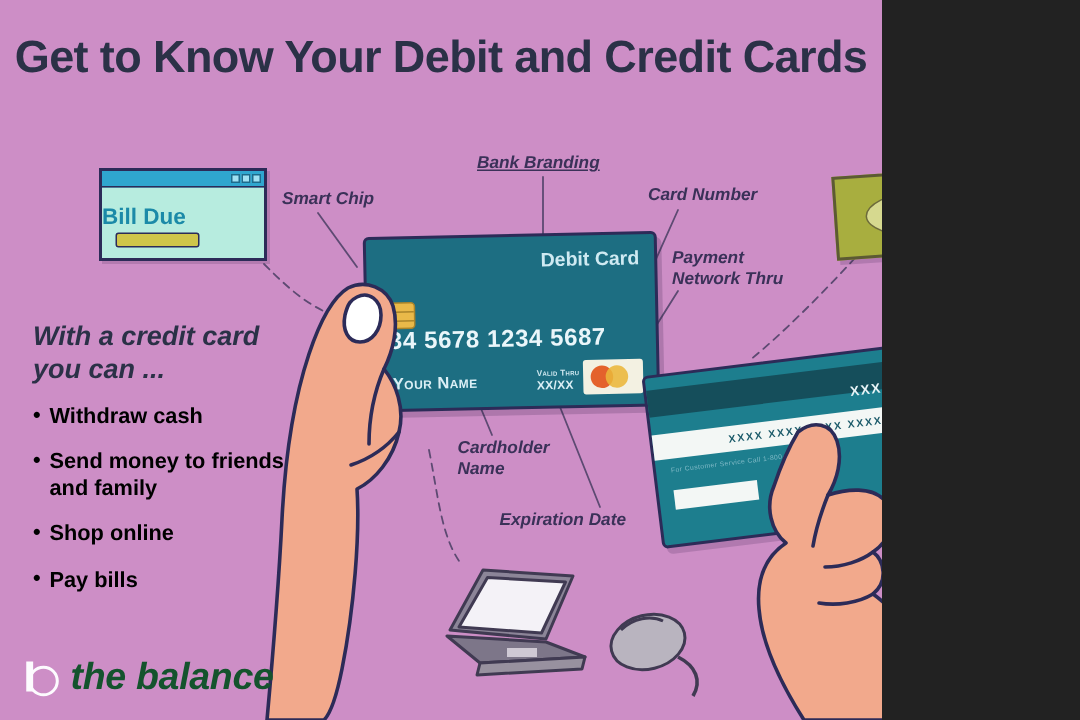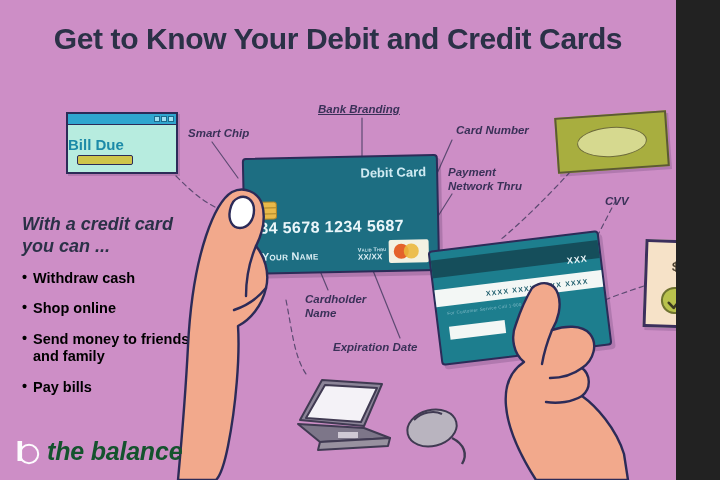--- a/index.html
+++ b/index.html
@@ -9,7 +9,7 @@
   }
   .stage {
     position: relative;
-    width: 676px;
+    width: 588px;
     height: 480px;
     overflow: hidden;
     background: #cd8ec6;

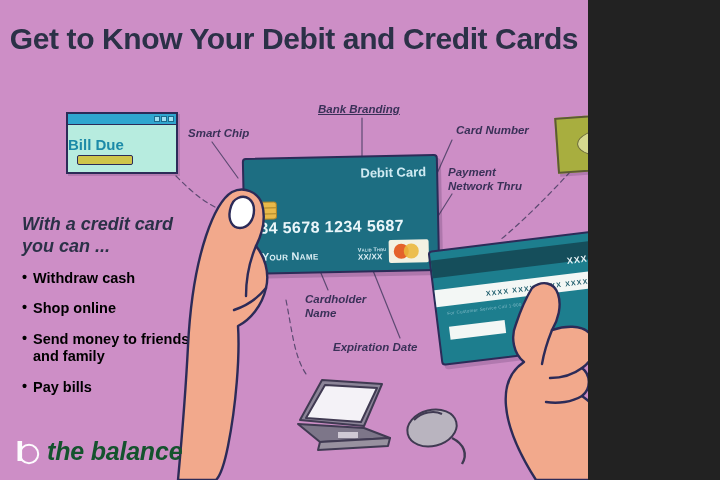--- a/index.html
+++ b/index.html
@@ -129,7 +129,7 @@
   }
   .lbl-smart-chip   { left: 188px; top: 127px; }
   .lbl-bank-brand   { left: 318px; top: 103px; text-decoration: underline; }
-  .lbl-card-number  { left: 456px; top: 124px; }
+  .lbl-card-number  { left: 432px; top: 124px; }
   .lbl-payment-net  { left: 448px; top: 166px; }
   .lbl-cvv          { left: 605px; top: 195px; }
   .lbl-cardholder   { left: 305px; top: 293px; }

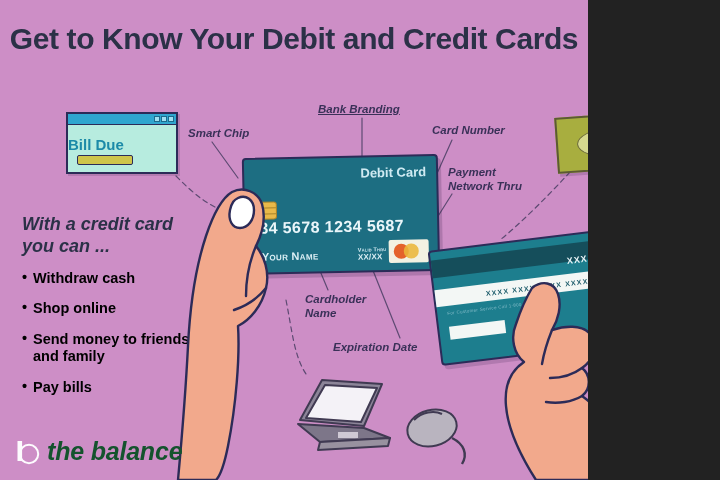--- a/index.html
+++ b/index.html
@@ -444,8 +444,8 @@
   <div class="lead">With a credit card you can ...</div>
   <ul class="bullets">
     <li>Withdraw cash</li>
+    <li>Send money to friends and family</li>
     <li>Shop online</li>
-    <li>Send money to friends and family</li>
     <li>Pay bills</li>
   </ul>
 

